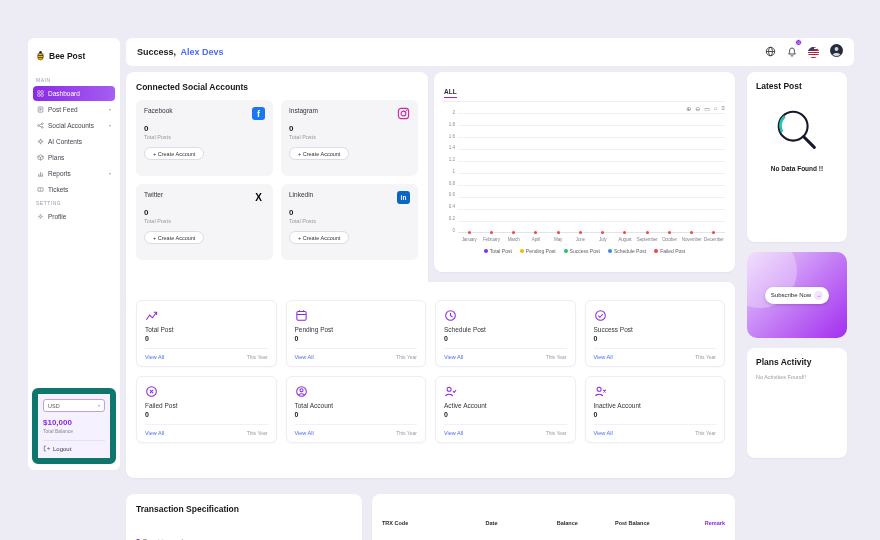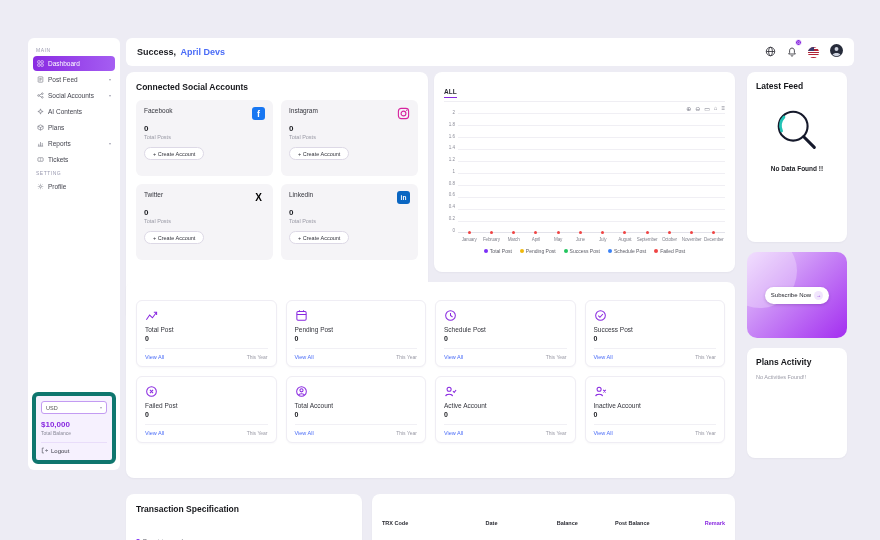--- a/index.html
+++ b/index.html
@@ -107,6 +107,18 @@
 <div class="screen">
 
   <aside class="sidebar">
+    <div class="logo">
+      <span>
+        <svg viewBox="0 0 12 12" width="11" height="11">
+            <ellipse cx="3" cy="4" rx="1.9" ry="1" fill="#dfe6f3" transform="rotate(-28 3 4)"></ellipse>
+            <ellipse cx="9" cy="4" rx="1.9" ry="1" fill="#dfe6f3" transform="rotate(28 9 4)"></ellipse>
+            <ellipse cx="6" cy="7" rx="3.1" ry="3.9" fill="#f7b500" stroke="#222" stroke-width="0.6"></ellipse>
+            <path d="M3.1 6 H8.9 M3.4 8.2 H8.6" stroke="#222" stroke-width="0.8"></path>
+            <circle cx="6" cy="2.5" r="1.3" fill="#222"></circle>
+          </svg>
+      </span>
+      <span class="logo-text">Bee Post</span>
+    </div>
     <div class="sec-label">MAIN</div>
     <nav>
       <div class="nav-item active">

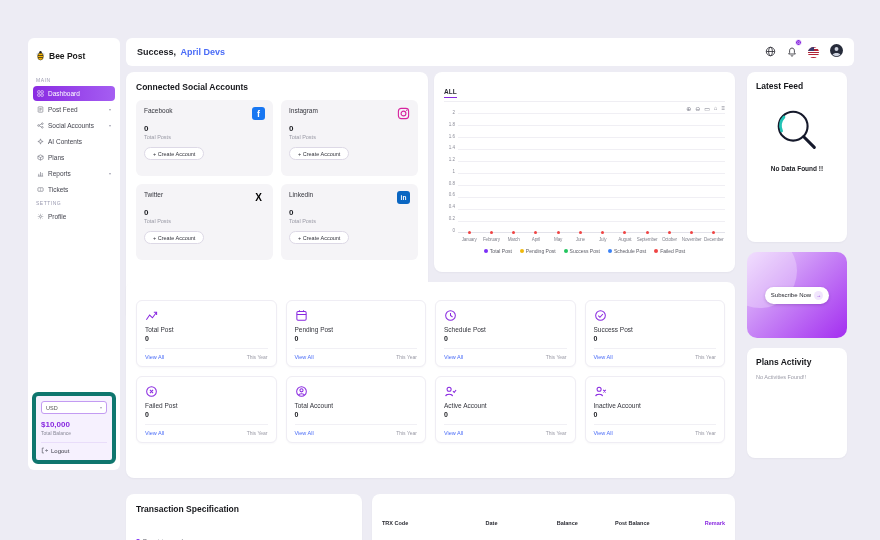--- a/index.html
+++ b/index.html
@@ -222,7 +222,7 @@
   <header class="topbar">
     <div class="welcome">
       <span>Success,</span>
-      <span class="uname">April Devs</span>
+      <span class="uname">Alex Devs</span>
     </div>
     <div class="top-icons">
       <span><svg viewBox="0 0 12 12" width="11" height="11" fill="none" stroke="#2b2b33" stroke-width="0.9">

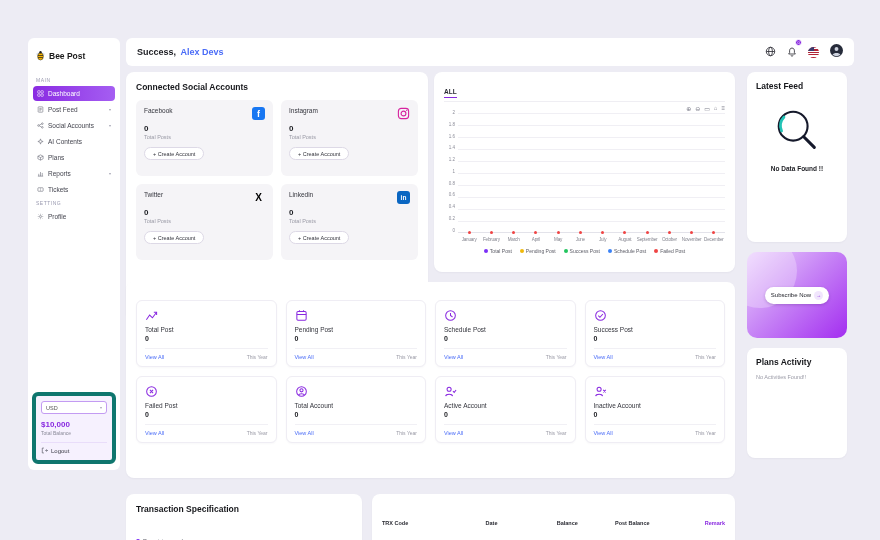--- a/index.html
+++ b/index.html
@@ -375,7 +375,7 @@
   </section>
 
   <section class="card latest-post">
-    <div class="card-title">Latest Feed</div>
+    <div class="card-title">Latest Post</div>
     <svg class="magnifier" viewBox="0 0 52 52" width="50" height="50">
       <circle cx="22" cy="22" r="15" fill="none" stroke="#15192b" stroke-width="2.2"></circle>
       <path d="M10 27 A13.5 13.5 0 0 1 12.5 12.5" stroke="#22c3b6" stroke-width="2.8" fill="none" stroke-linecap="round"></path>

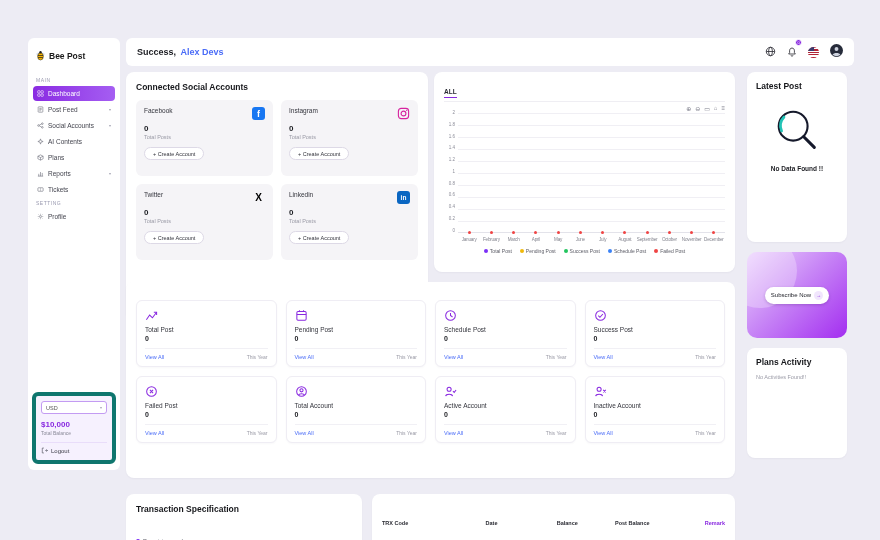--- a/index.html
+++ b/index.html
@@ -18,7 +18,7 @@
   .nav-item.active { background: linear-gradient(90deg, #8a2be2, #a55ef2); color: #fff; }
   .nav-item.active .nicon { color: #fff; }
   .chev { margin-left: auto; font-size: 4px; color: #a5a5b5; }
-  .wallet { position: absolute; left: 4px; right: 4px; bottom: 6px; background: #f6f1fe; border: 4px solid #0f766e; border-radius: 6px; padding: 5px; }
+  .wallet { position: absolute; left: 4px; right: 4px; bottom: 6px; background: #f6f1fe; border: 6px solid #0f766e; border-radius: 6px; padding: 5px; }
   .currency-select { background: #fff; border: 1px solid #c39bf2; border-radius: 3px; font-size: 5.5px; color: #555; padding: 2.5px 4px; display: flex; justify-content: space-between; align-items: center; margin-bottom: 6px; cursor: pointer; }
   .balance { color: #8929e0; font-weight: bold; font-size: 8px; }
   .balance-label { font-size: 5px; color: #8a8a98; margin: 1px 0 6px; }

